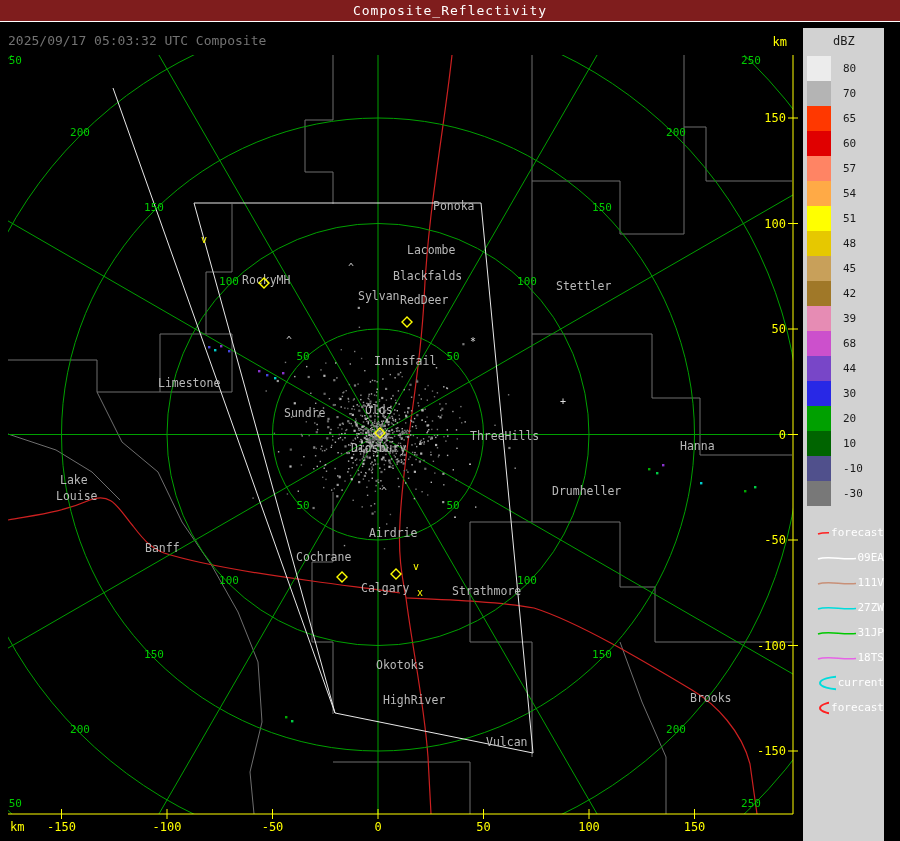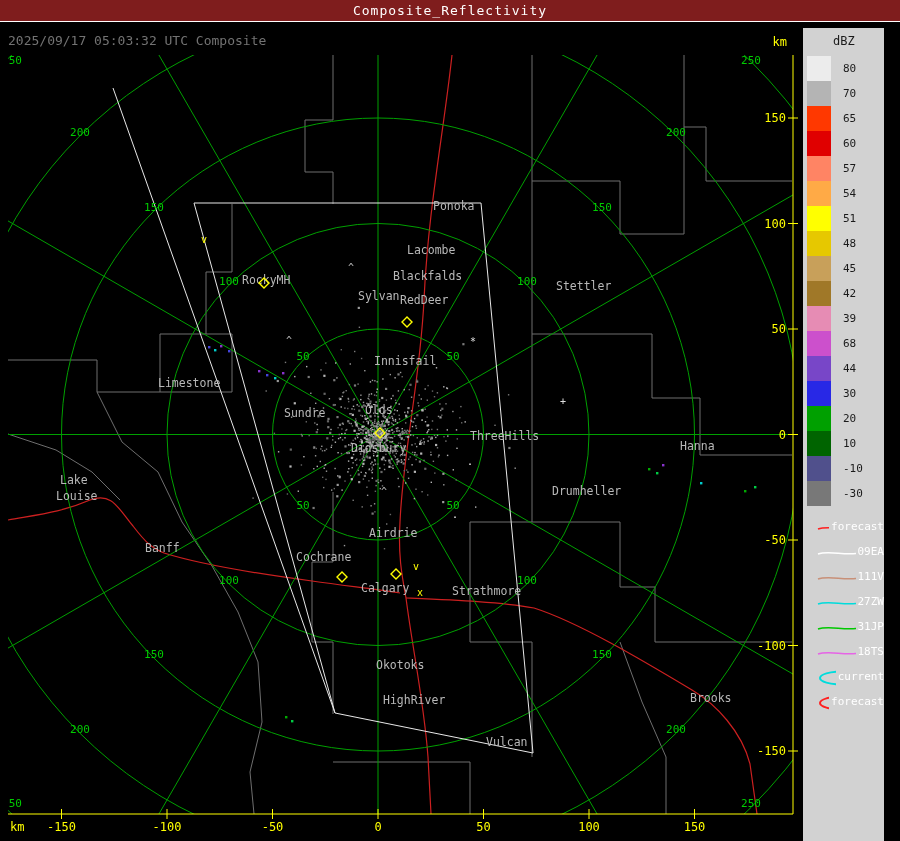--- a/index.html
+++ b/index.html
@@ -18,7 +18,7 @@
   .cb-swatch{width:24px;height:25px;flex:none;}
   .cb-label{margin-left:12px;font-size:11px;color:#1a1a1a;}
   .legend{margin-top:14px;}
-  .lg-row{display:flex;align-items:flex-start;height:25px;padding-left:12px;}
+  .lg-row{display:flex;align-items:center;height:25px;padding-left:12px;}
   .lg-label{font-size:11px;color:#ffffff;margin-left:2px;white-space:nowrap;}
 </style>
 </head>

